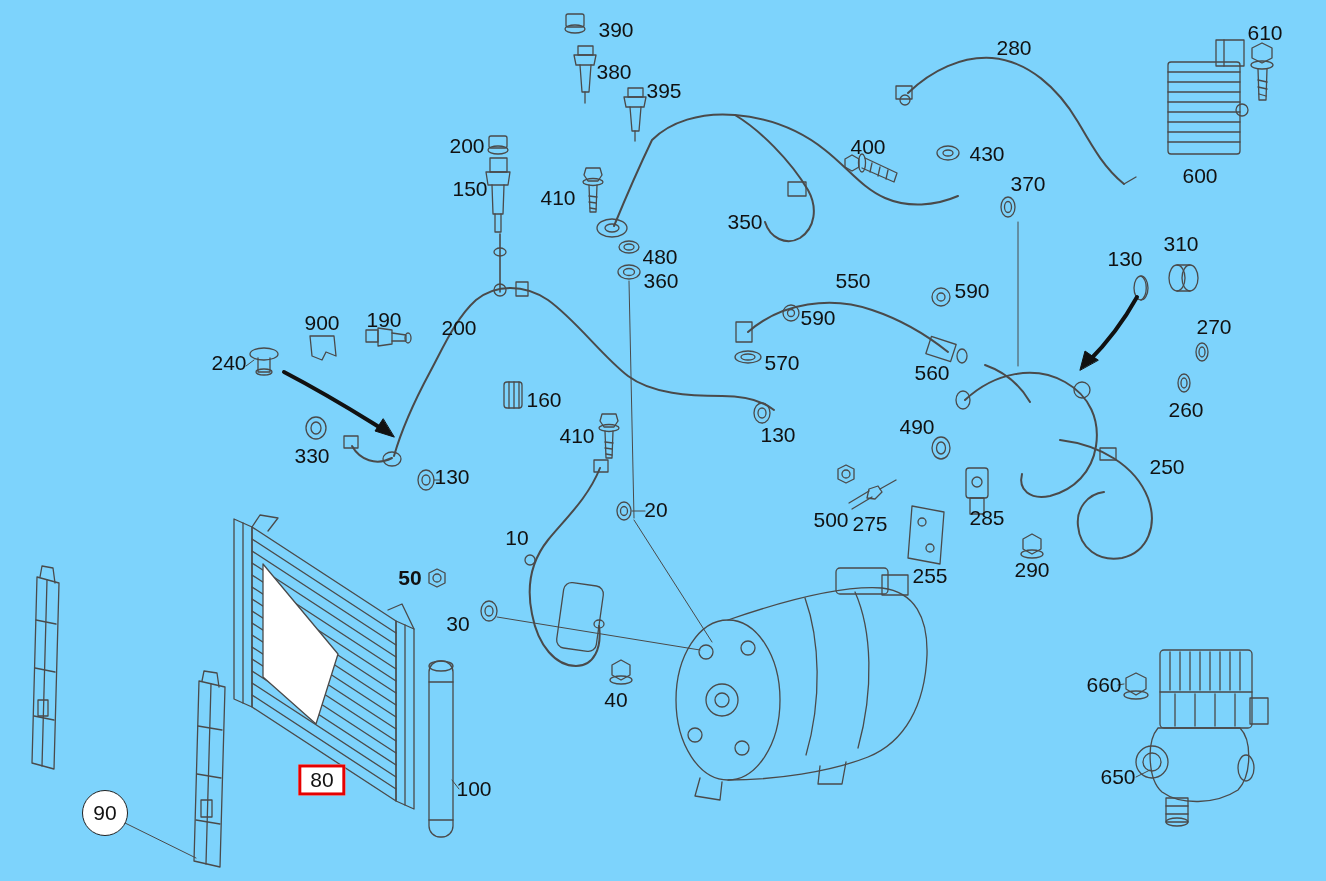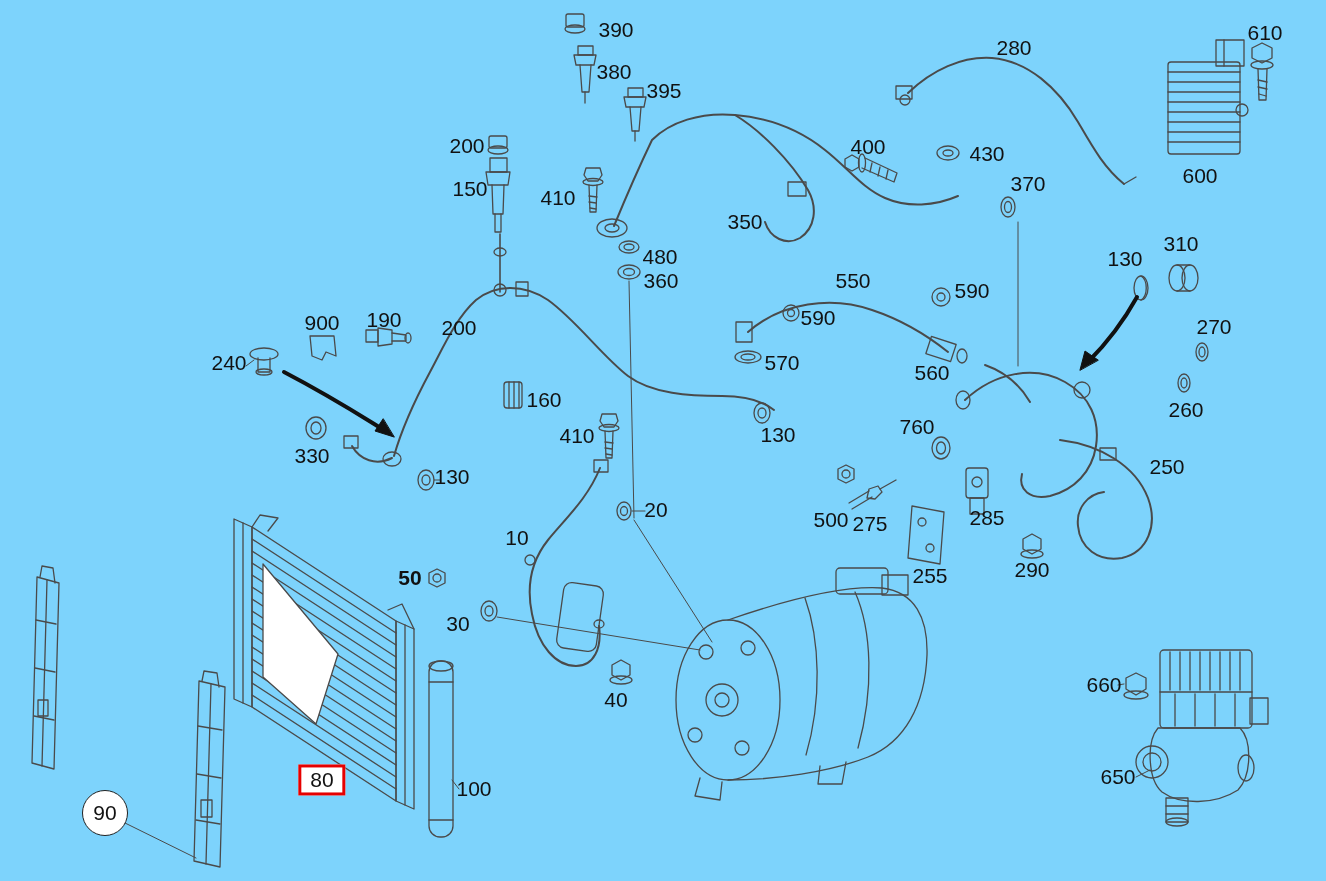--- a/index.html
+++ b/index.html
@@ -412,7 +412,7 @@
       <span class="part-label plain" style="left: 577px; top: 436px;">410</span>
       <span class="part-label plain" style="left: 452px; top: 477px;">130</span>
       <span class="part-label plain" style="left: 778px; top: 435px;">130</span>
-      <span class="part-label plain" style="left: 917px; top: 427px;">760</span>
+      <span class="part-label plain" style="left: 917px; top: 427px;">490</span>
       <span class="part-label plain" style="left: 1167px; top: 467px;">250</span>
       <span class="part-label plain" style="left: 656px; top: 510px;">20</span>
       <span class="part-label plain" style="left: 831px; top: 520px;">500</span>

